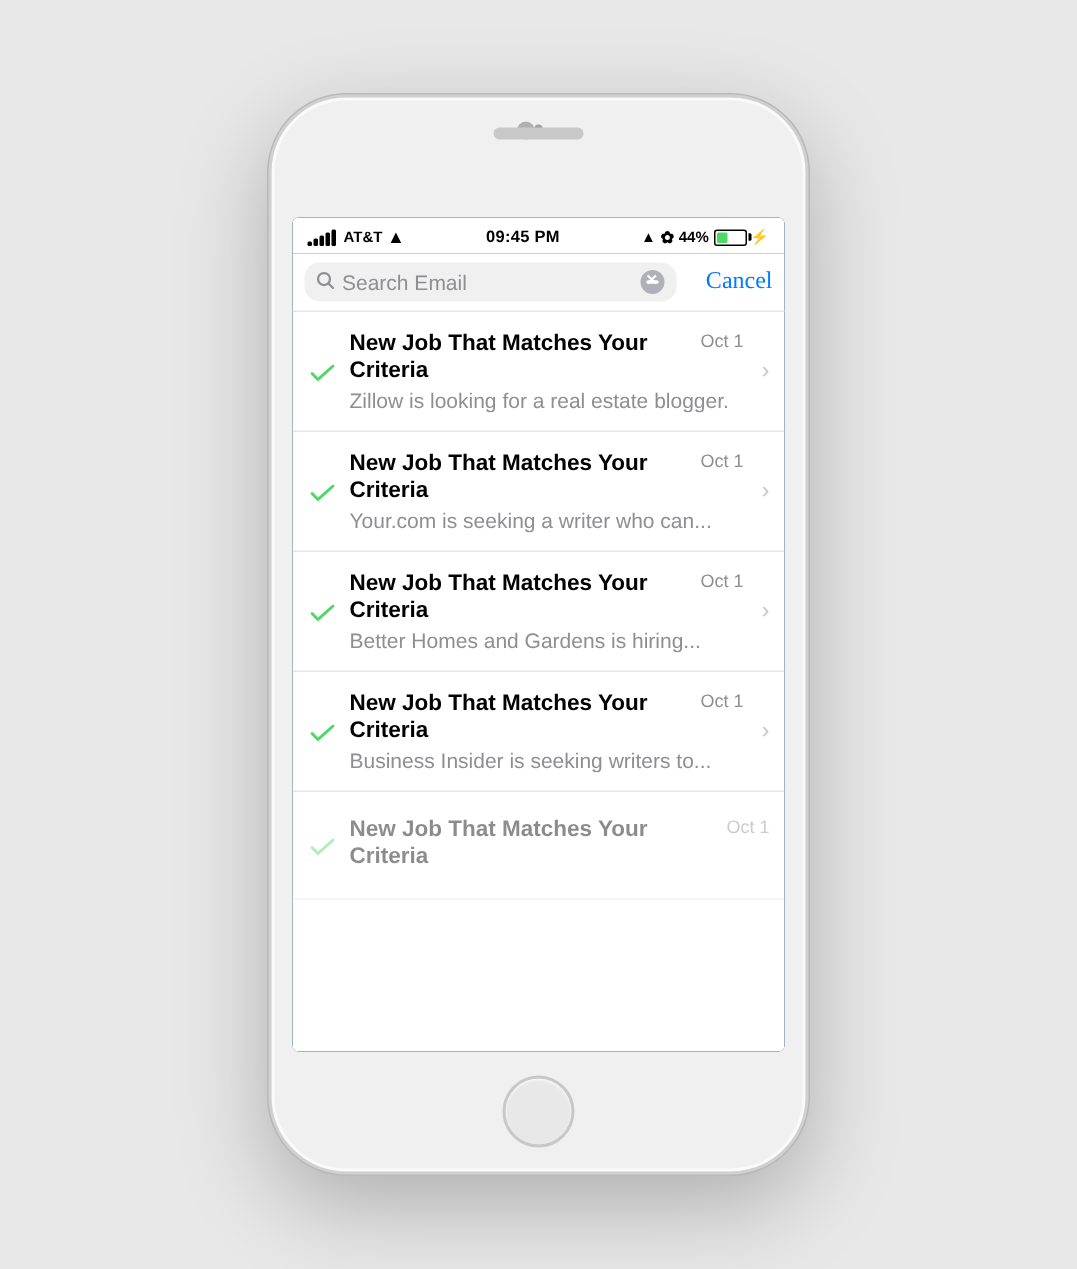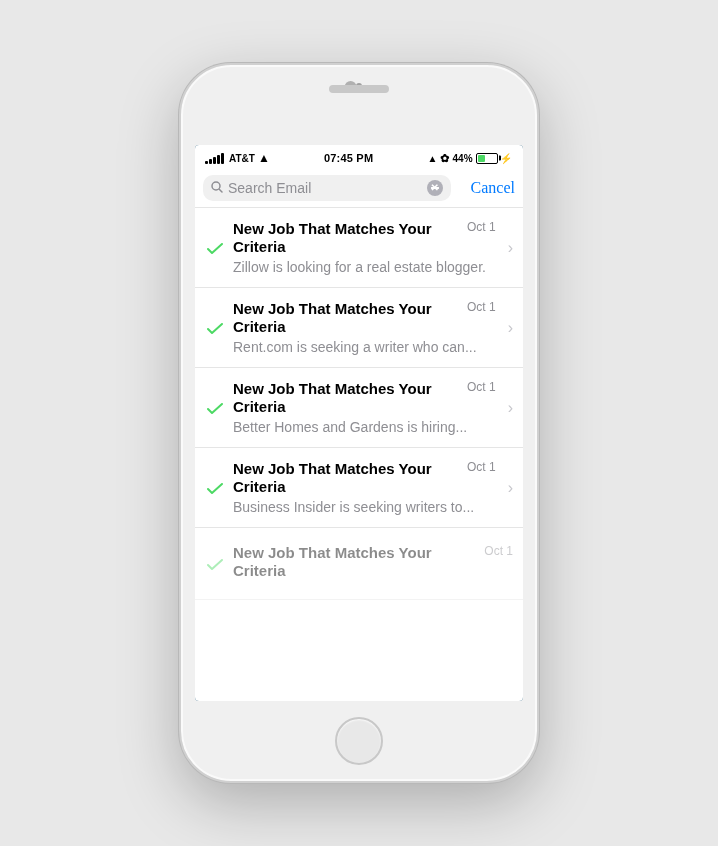--- a/index.html
+++ b/index.html
@@ -396,7 +396,7 @@
           <span>AT&amp;T</span>
           <span style="font-size:12px;">▲</span>
         </div>
-        <div class="status-center">07:45 PM</div>
+        <div class="status-center">09:45 PM</div>
         <div class="status-right">
           <span>▲</span>
           <span style="font-size:11px;">✿</span>

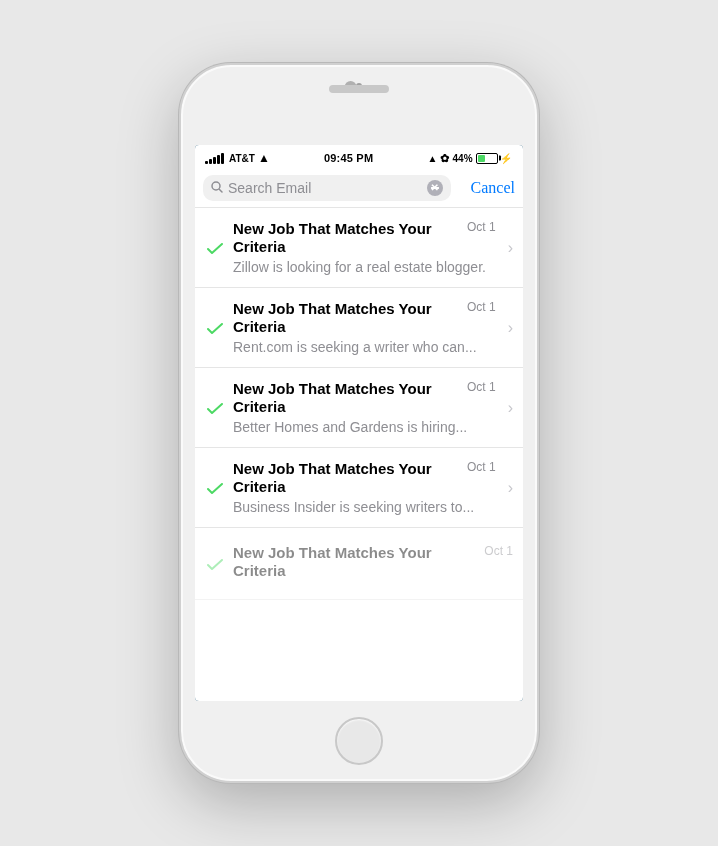--- a/index.html
+++ b/index.html
@@ -455,7 +455,7 @@
               <span class="email-subject">New Job That Matches Your Criteria</span>
               <span class="email-date">Oct 1</span>
             </div>
-            <div class="email-preview">Rent.com is seeking a writer who can...</div>
+            <div class="email-preview">Your.com is seeking a writer who can...</div>
           </div>
           <span class="chevron-right">›</span>
         </div>

